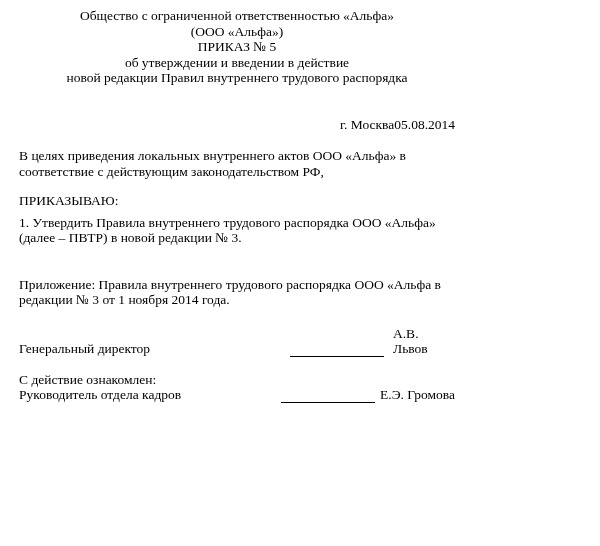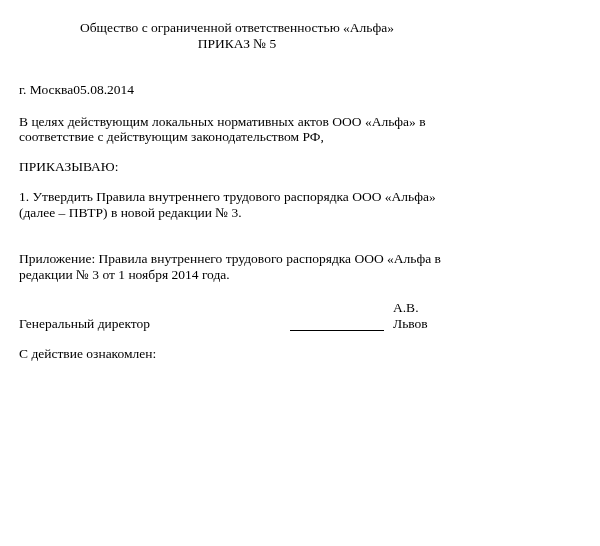--- a/index.html
+++ b/index.html
@@ -17,7 +17,7 @@
     font-size: 13.5px;
     line-height: 15.5px;
     box-sizing: border-box;
-    padding: 16px 21px 0 19px;
+    padding: 4px 21px 0 19px;
     overflow: hidden;
   }
   .centered { text-align: center; }

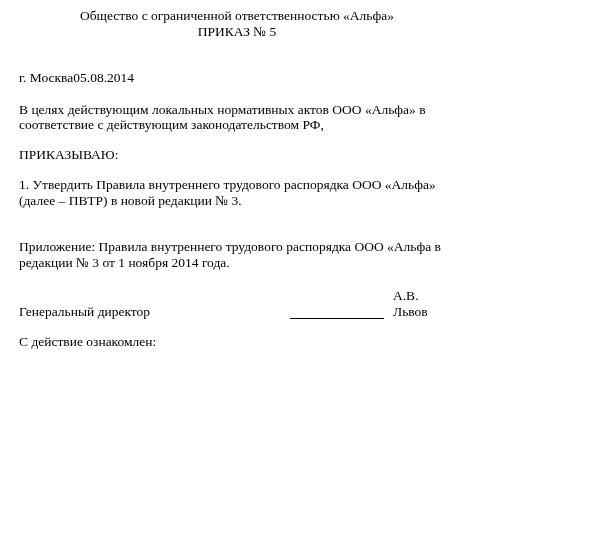--- a/index.html
+++ b/index.html
@@ -56,6 +56,7 @@
 
   <div class="company-block centered">
     <p>Общество с ограниченной ответственностью «Альфа»</p>
+    <p>(ООО «Альфа»)</p>
   </div>
 
   <div class="title-block centered">

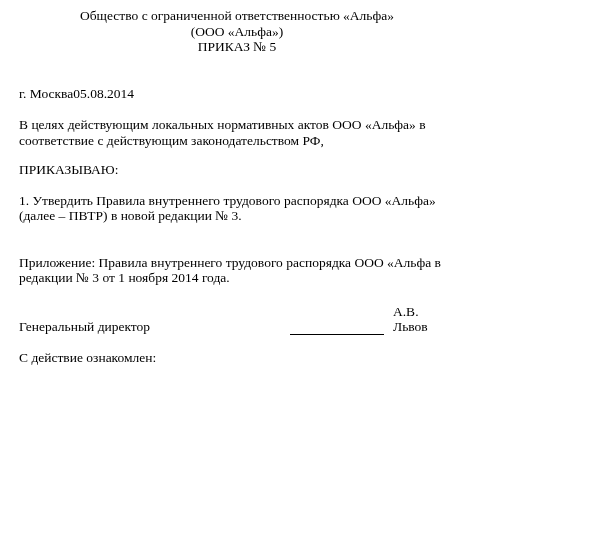--- a/index.html
+++ b/index.html
@@ -61,6 +61,7 @@
 
   <div class="title-block centered">
     <p>ПРИКАЗ № 5</p>
+    <p>об утверждении и введении в действие</p>
   </div>
 
   <div class="city-date">

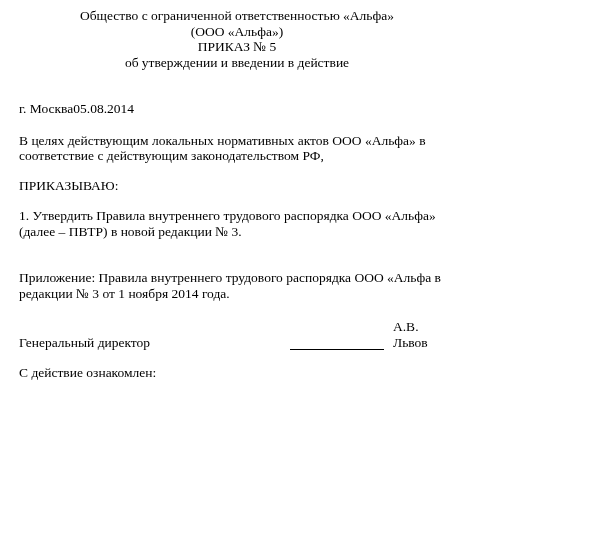--- a/index.html
+++ b/index.html
@@ -62,6 +62,7 @@
   <div class="title-block centered">
     <p>ПРИКАЗ № 5</p>
     <p>об утверждении и введении в действие</p>
+    <p>новой редакции Правил внутреннего трудового распорядка</p>
   </div>
 
   <div class="city-date">

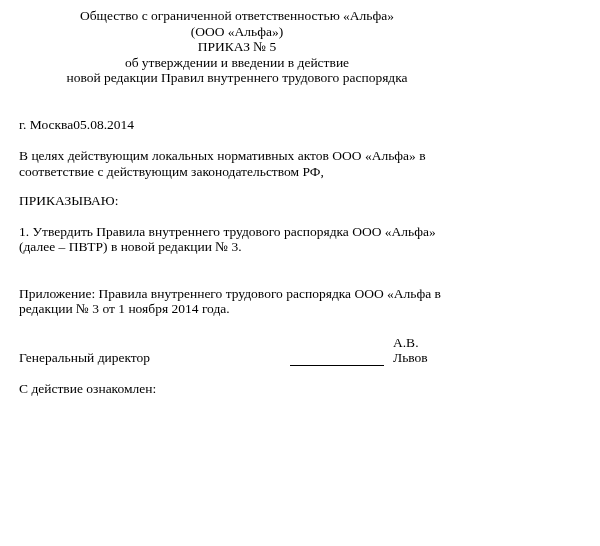--- a/index.html
+++ b/index.html
@@ -26,7 +26,7 @@
   .city-date {
     margin-top: 31px;
     display: flex;
-    justify-content: flex-start;
+    justify-content: flex-end;
   }
   .preamble   { margin-top: 16px; }
   .order-verb { margin-top: 14px; }

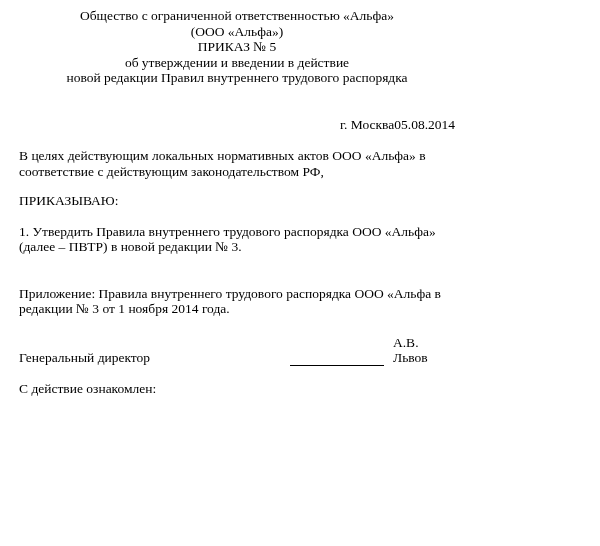--- a/index.html
+++ b/index.html
@@ -70,7 +70,7 @@
     <span>05.08.2014</span>
   </div>
 
-  <p class="preamble">В целях действующим локальных нормативных актов ООО «Альфа» в соответствие с действующим законодательством РФ,</p>
+  <p class="preamble">В целях приведения локальных внутреннего актов ООО «Альфа» в соответствие с действующим законодательством РФ,</p>
 
   <p class="order-verb">ПРИКАЗЫВАЮ:</p>
 

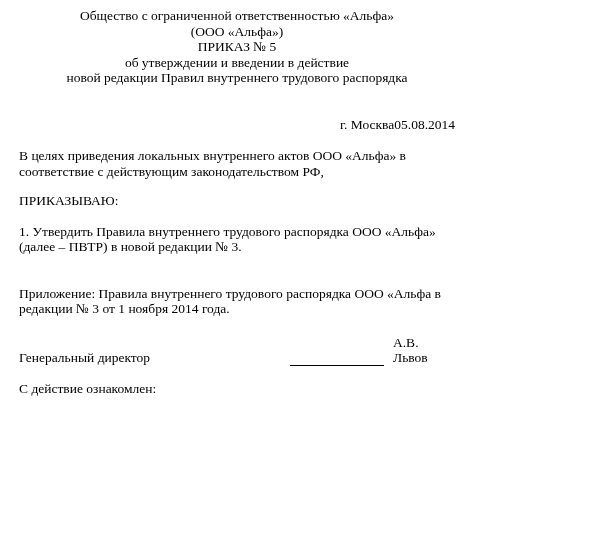--- a/index.html
+++ b/index.html
@@ -30,7 +30,7 @@
   }
   .preamble   { margin-top: 16px; }
   .order-verb { margin-top: 14px; }
-  .items      { margin-top: 15px; }
+  .items      { margin-top: 6px; }
   .items p    { margin: 0; }
   .attachment { margin-top: 31px; }
   .sig-row {

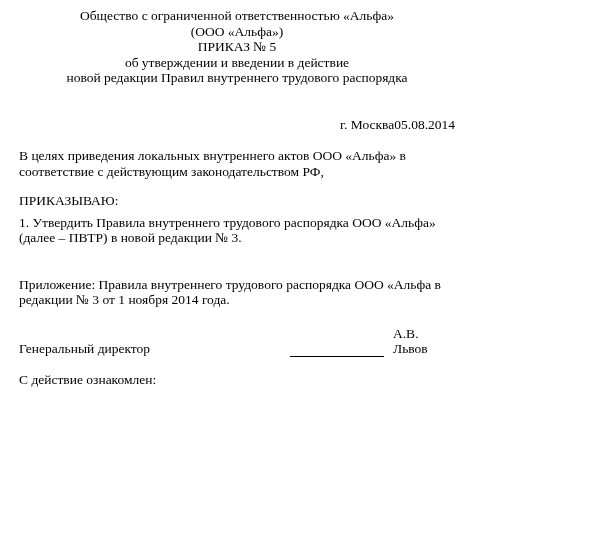--- a/index.html
+++ b/index.html
@@ -88,6 +88,11 @@
 
   <div class="ack-block">
     <p>С действие ознакомлен:</p>
+    <div class="sig-row">
+      <span class="sig-title">Руководитель отдела кадров</span>
+      <span class="sig-line"></span>
+      <span class="sig-name">Е.Э. Громова</span>
+    </div>
   </div>
 
 </div>

